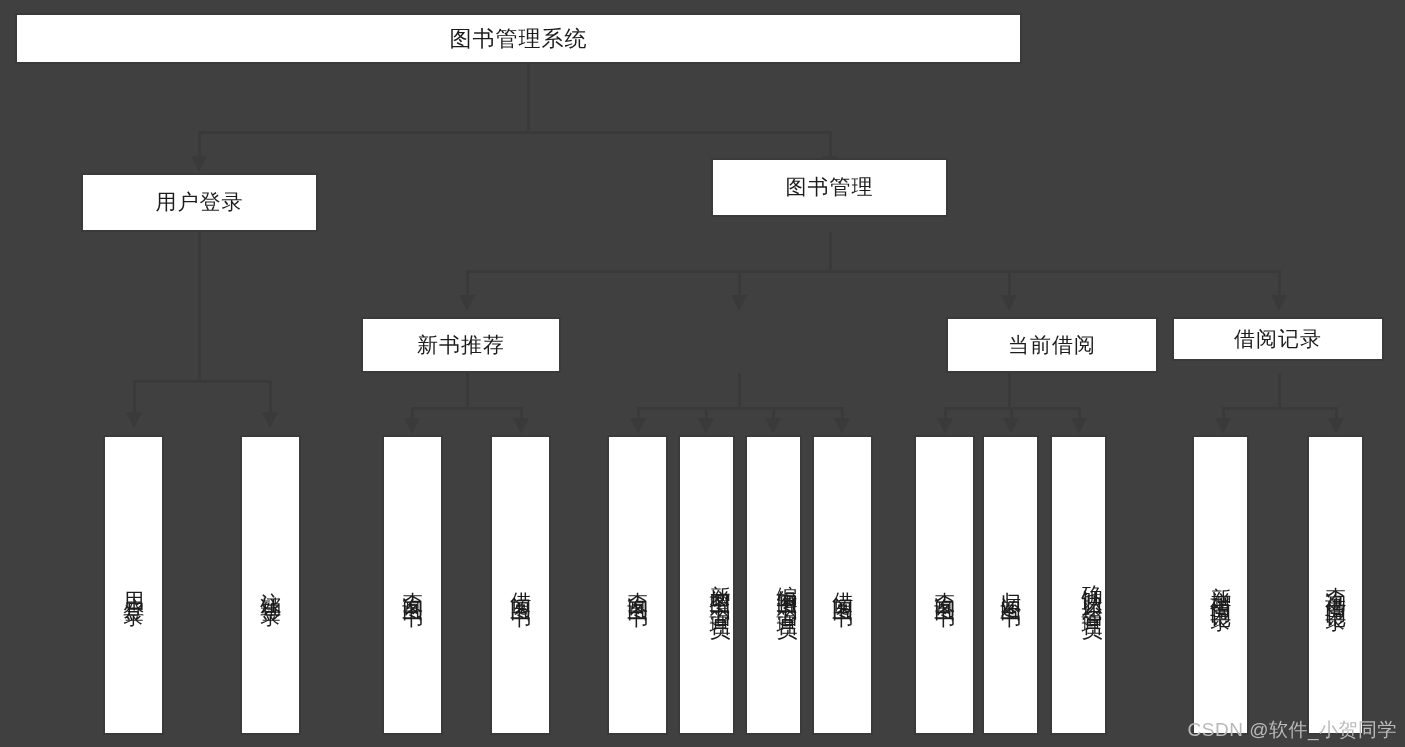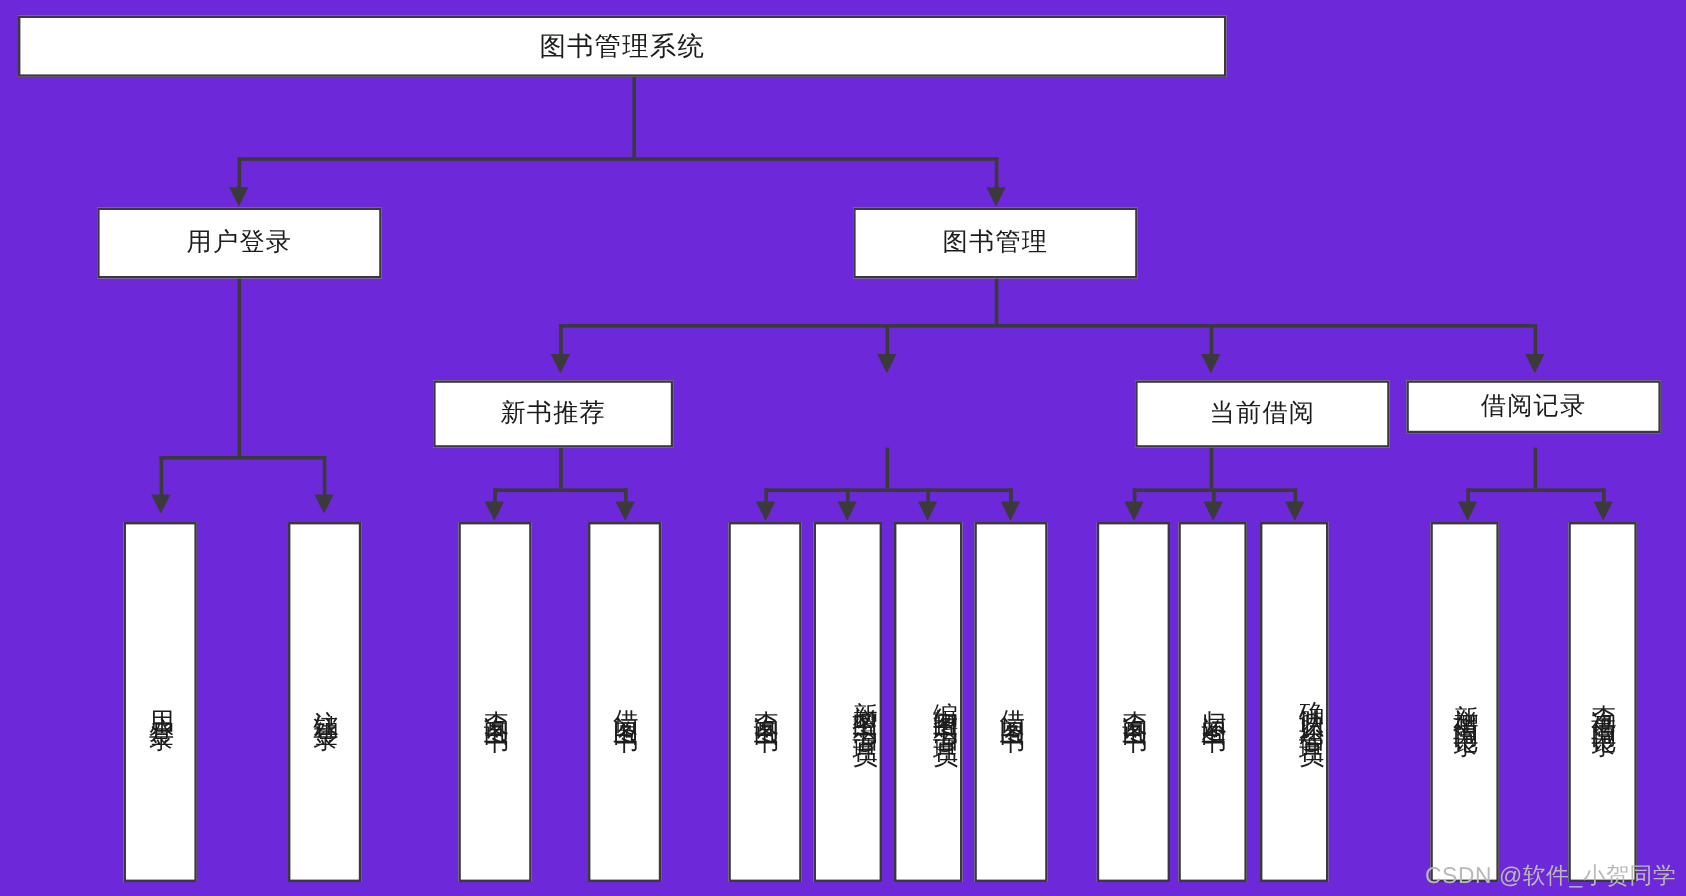--- a/index.html
+++ b/index.html
@@ -12,7 +12,7 @@
     position:relative;
     width:1405px;
     height:747px;
-    background:#6d28d9;
+    background:#404040;
     overflow:hidden;
   }
   

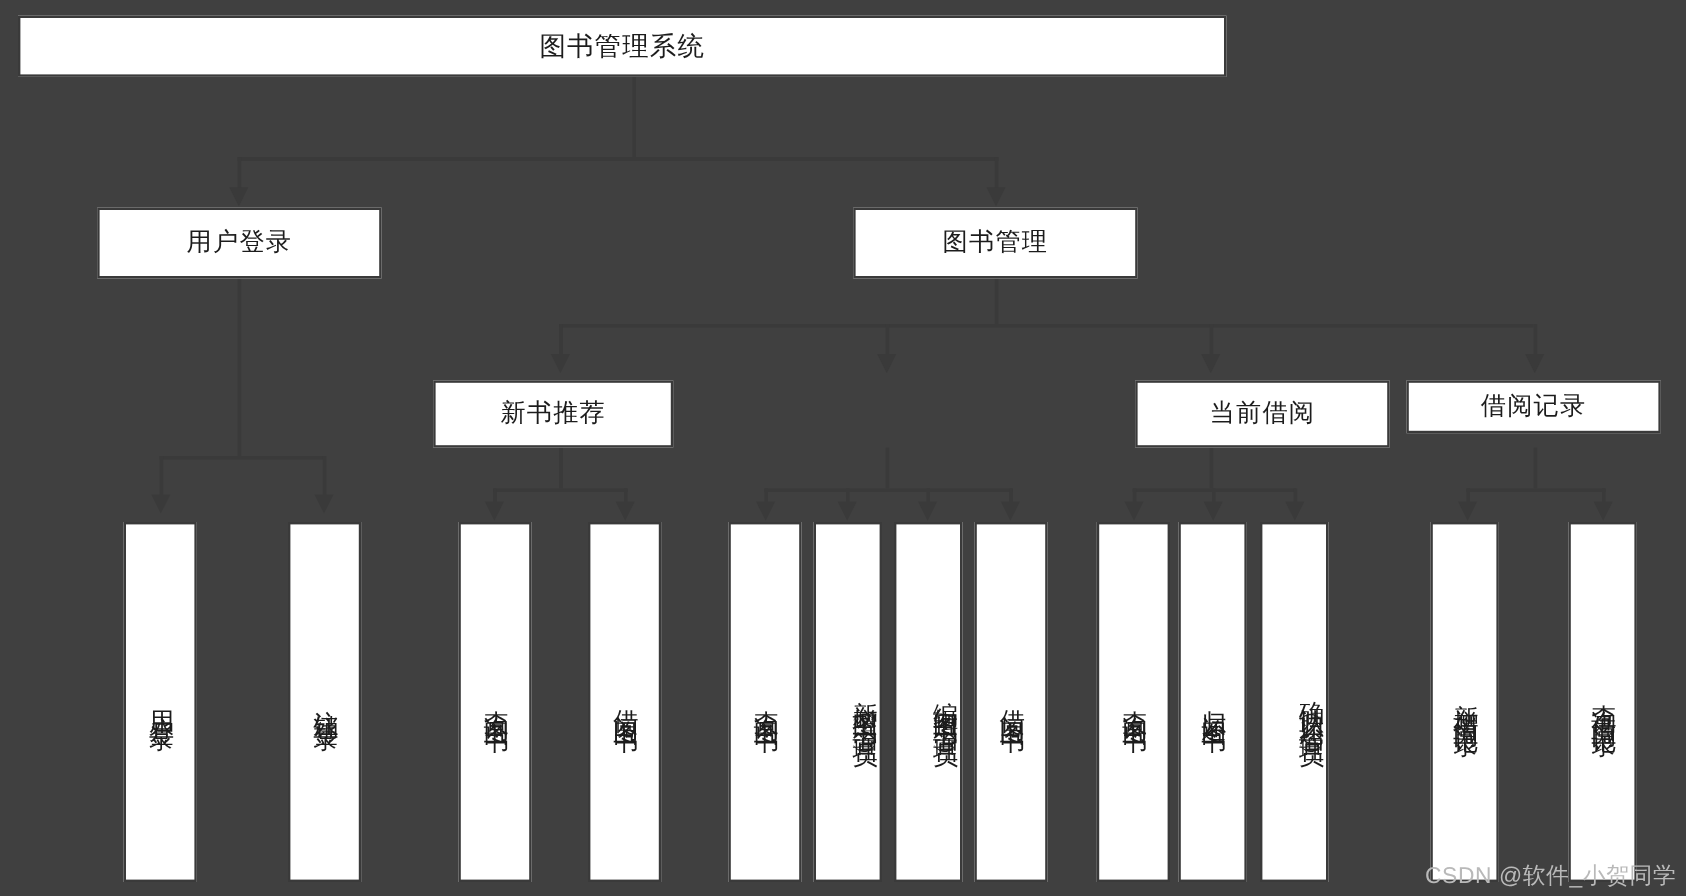--- a/index.html
+++ b/index.html
@@ -94,7 +94,7 @@
 
   <div class="node h" style="left:81px;top:173px;width:237px;height:59px;">用户登录</div>
 
-  <div class="node h" style="left:711px;top:173px;width:237px;height:59px;text-align:center;">图书管理</div>
+  <div class="node h" style="left:711px;top:158px;width:237px;height:59px;text-align:center;">图书管理</div>
 
   <div class="ln v" style="left:198px;top:232px;height:148px;"></div>
   <div class="ln h" style="left:133px;top:380px;width:137px;"></div>

